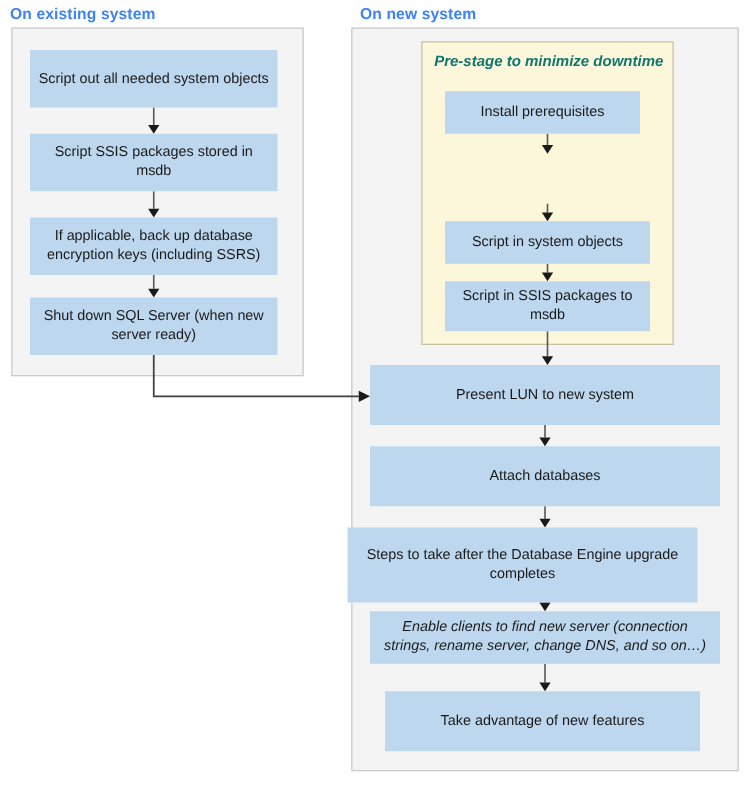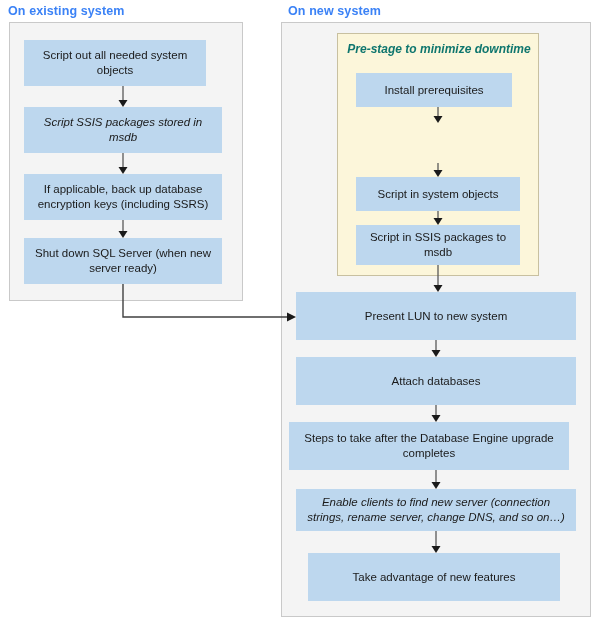--- a/index.html
+++ b/index.html
@@ -83,7 +83,7 @@
   }
 
   
-  #box-script-objects   { left: 24px; top: 40px;  width: 182px; height: 46px; }
+  #box-script-objects   { left: 24px; top: 40px;  width: 198px; height: 46px; }
   #box-script-ssis      { left: 24px; top: 107px; width: 198px; height: 46px; font-style: italic; }
   #box-backup-keys      { left: 24px; top: 174px; width: 198px; height: 46px; }
   #box-shutdown         { left: 24px; top: 238px; width: 198px; height: 46px; }

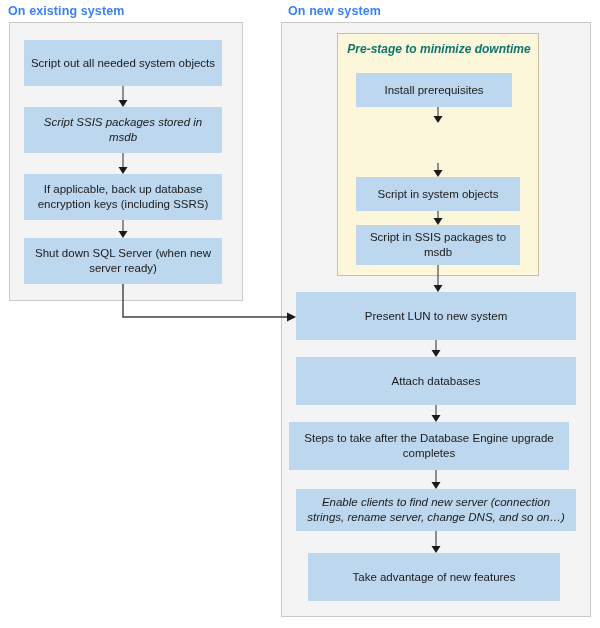--- a/index.html
+++ b/index.html
@@ -84,7 +84,7 @@
 
   
   #box-script-objects   { left: 24px; top: 40px;  width: 198px; height: 46px; }
-  #box-script-ssis      { left: 24px; top: 107px; width: 198px; height: 46px; font-style: italic; }
+  #box-script-ssis      { left: 24px; top: 107px; width: 198px; height: 46px; }
   #box-backup-keys      { left: 24px; top: 174px; width: 198px; height: 46px; }
   #box-shutdown         { left: 24px; top: 238px; width: 198px; height: 46px; }
 

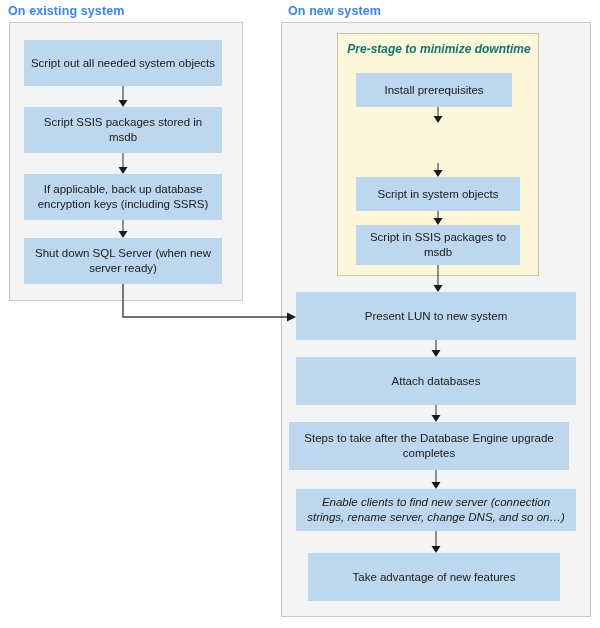--- a/index.html
+++ b/index.html
@@ -97,7 +97,7 @@
   
   #box-present-lun      { left: 296px; top: 292px; width: 280px; height: 48px; }
   #box-attach-db        { left: 296px; top: 357px; width: 280px; height: 48px; }
-  #box-post-upgrade     { left: 289px; top: 422px; width: 280px; height: 48px; text-align: center; }
+  #box-post-upgrade     { left: 278px; top: 422px; width: 280px; height: 60px; text-align: center; }
   #box-enable-clients   { left: 296px; top: 489px; width: 280px; height: 42px; font-style: italic; }
   #box-new-features     { left: 296px; top: 553px; width: 252px; height: 48px; margin-left: 12px; }
 

